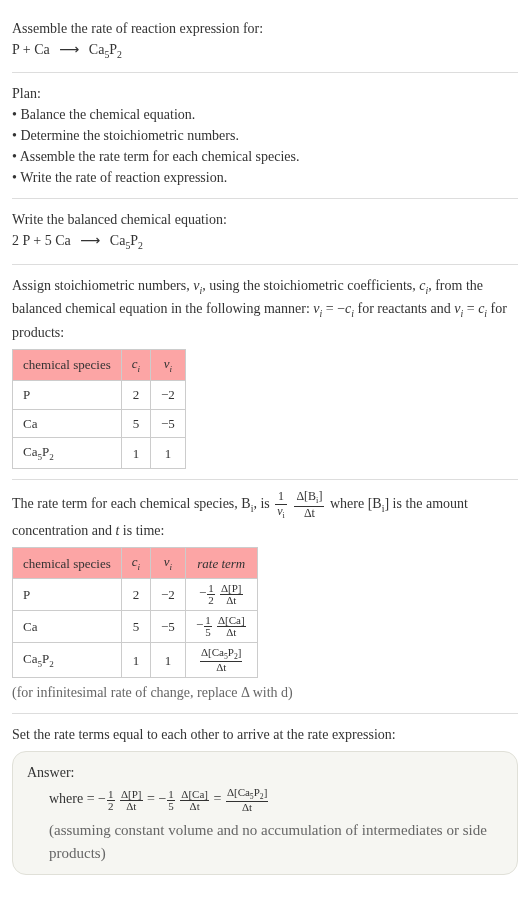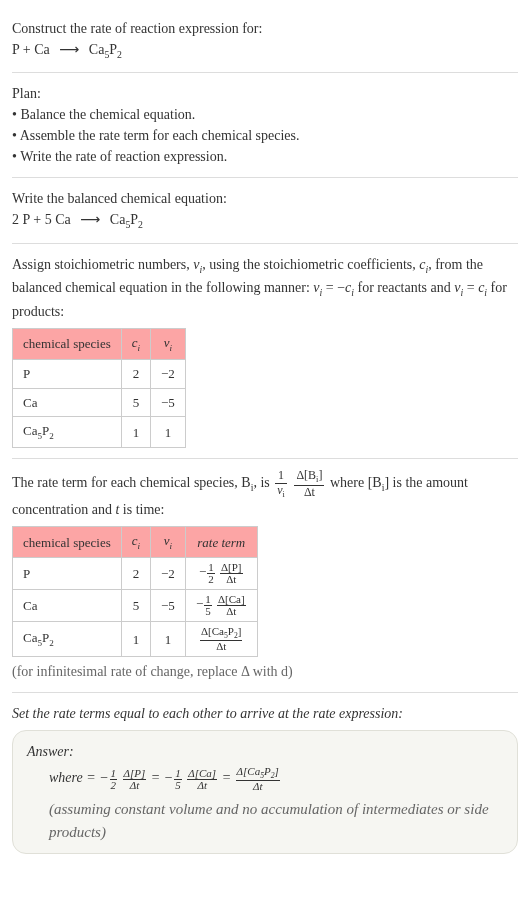--- a/index.html
+++ b/index.html
@@ -123,7 +123,7 @@
 <body>
 
 <div class="section">
-  <div>Construct the rate of reaction expression for:</div>
+  <div>Assemble the rate of reaction expression for:</div>
   <div class="equation">
     <span>P</span><span> + </span><span>Ca</span>
     <span class="arrow">⟶</span>

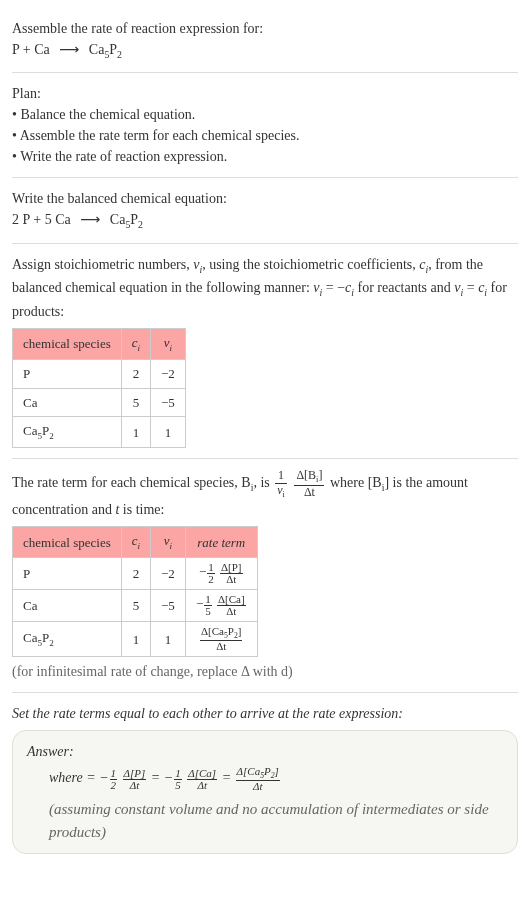--- a/index.html
+++ b/index.html
@@ -135,6 +135,7 @@
   <div>Plan:</div>
   <ul class="bullet-list">
     <li>Balance the chemical equation.</li>
+    <li>Determine the stoichiometric numbers.</li>
     <li>Assemble the rate term for each chemical species.</li>
     <li>Write the rate of reaction expression.</li>
   </ul>

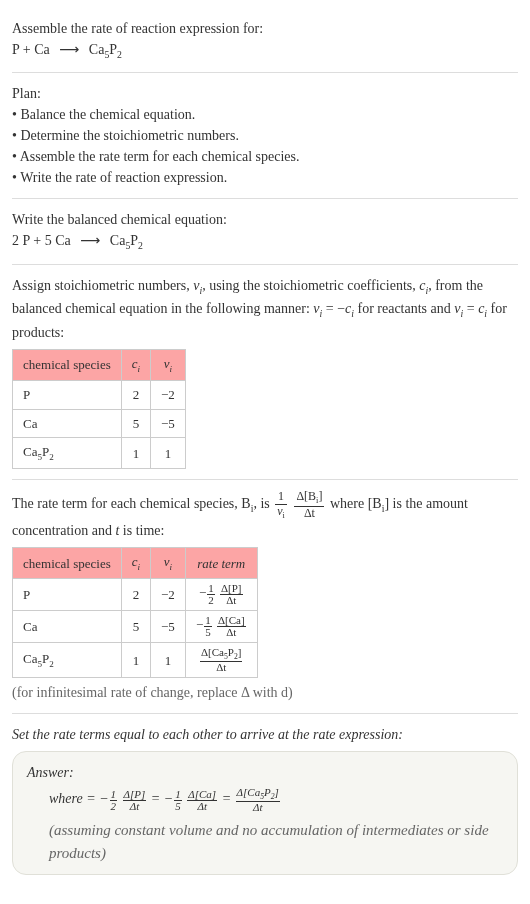--- a/index.html
+++ b/index.html
@@ -22,7 +22,6 @@
     }
     .section:last-child {
       border-bottom: none;
-      font-style: italic;
     }
     .equation {
       font-family: 'Times New Roman', serif;

